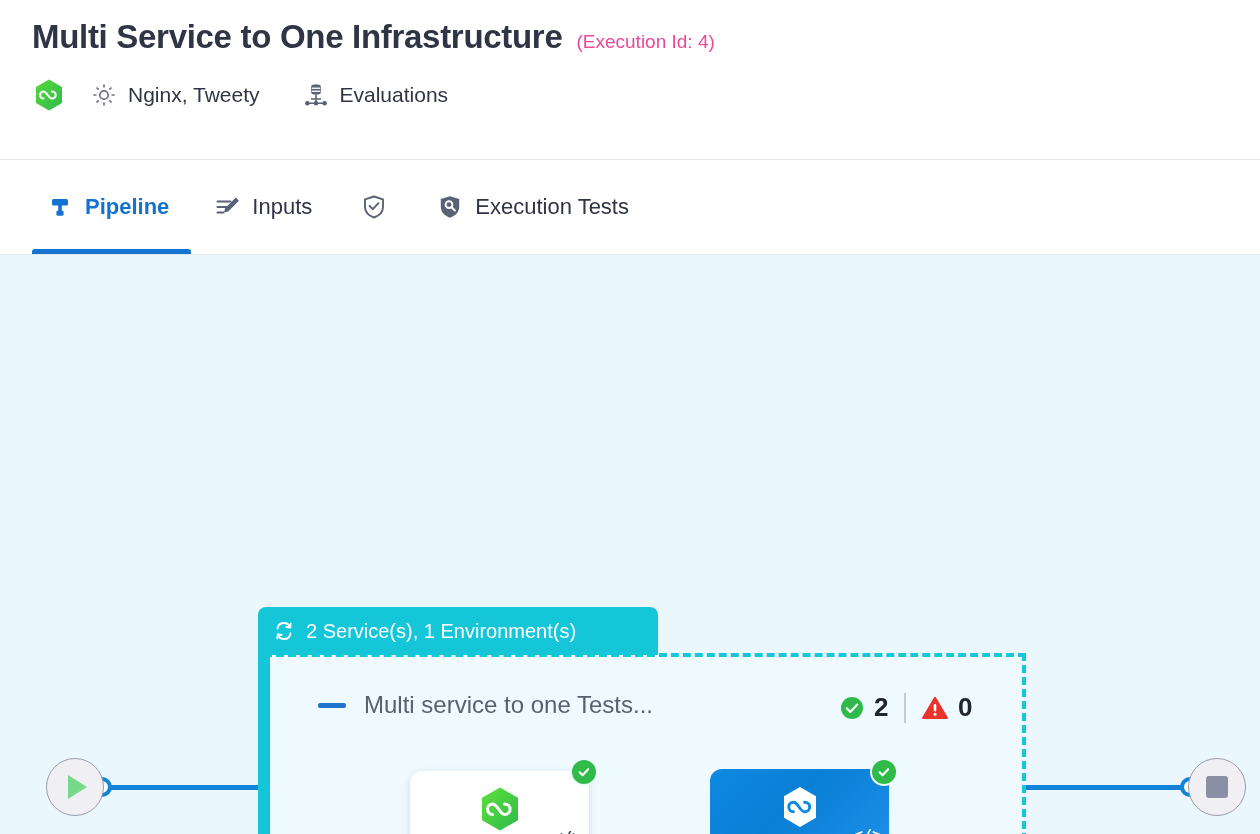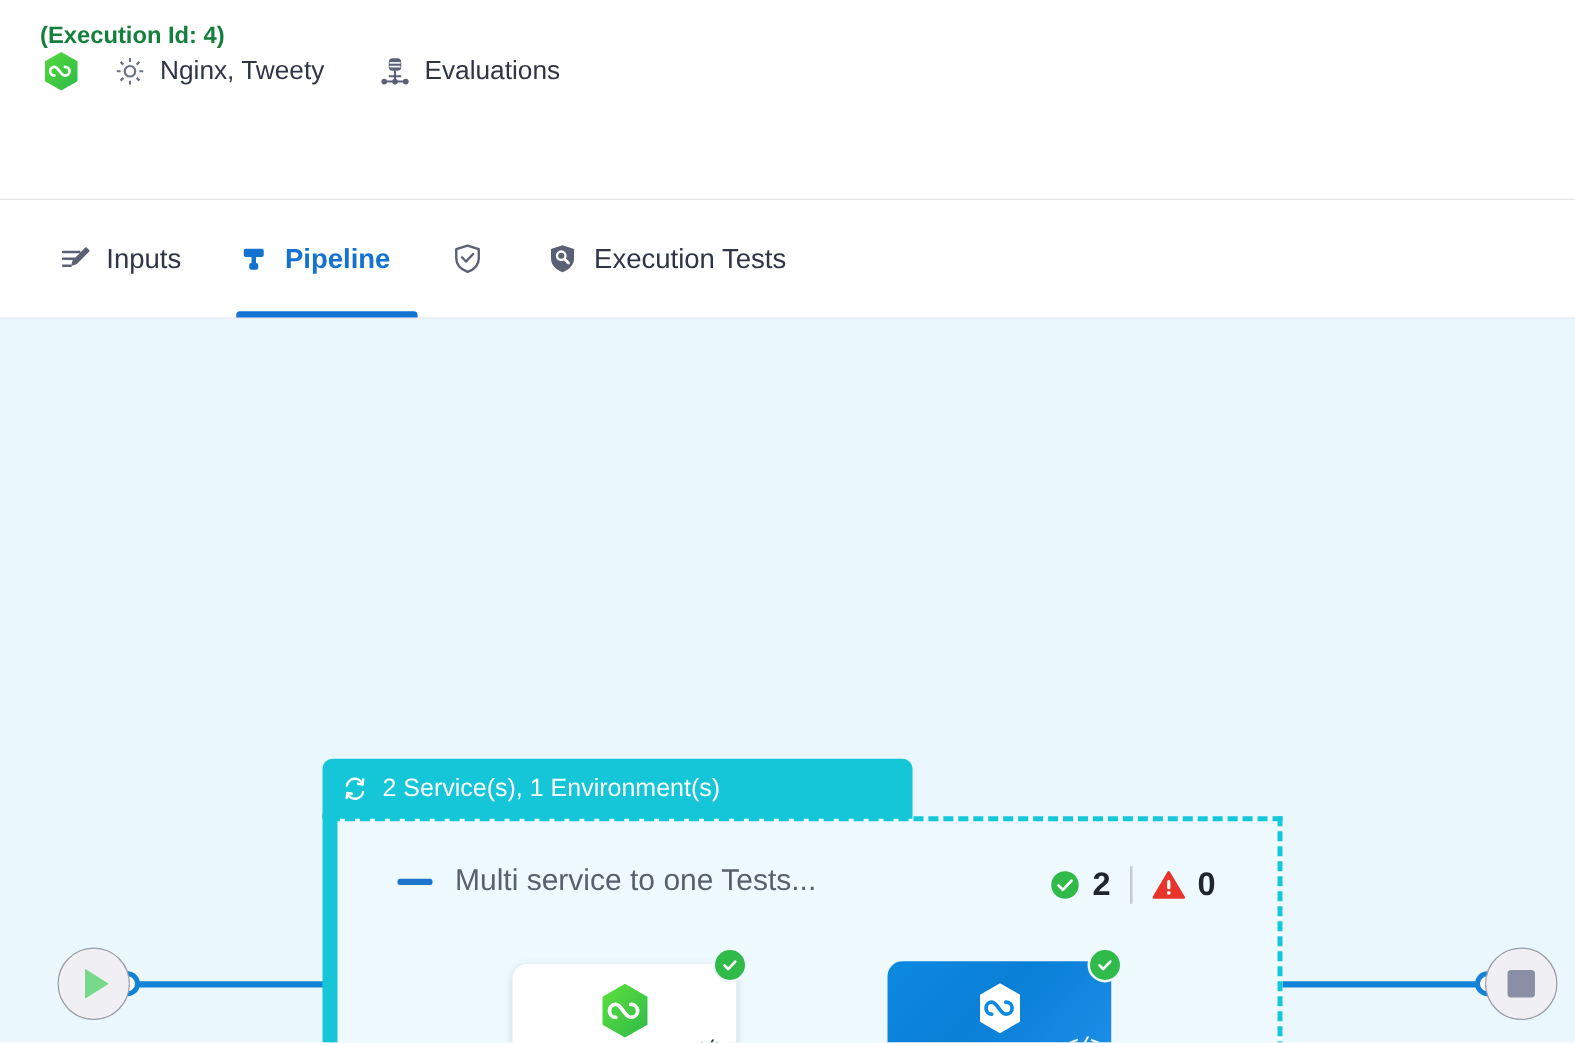--- a/index.html
+++ b/index.html
@@ -173,6 +173,7 @@
 
 <div class="header">
   <div class="title-row">
+    <span class="page-title">Multi Service to One Infrastructure</span>
     <span class="exec-id">(Execution Id: 4)</span>
   </div>
 

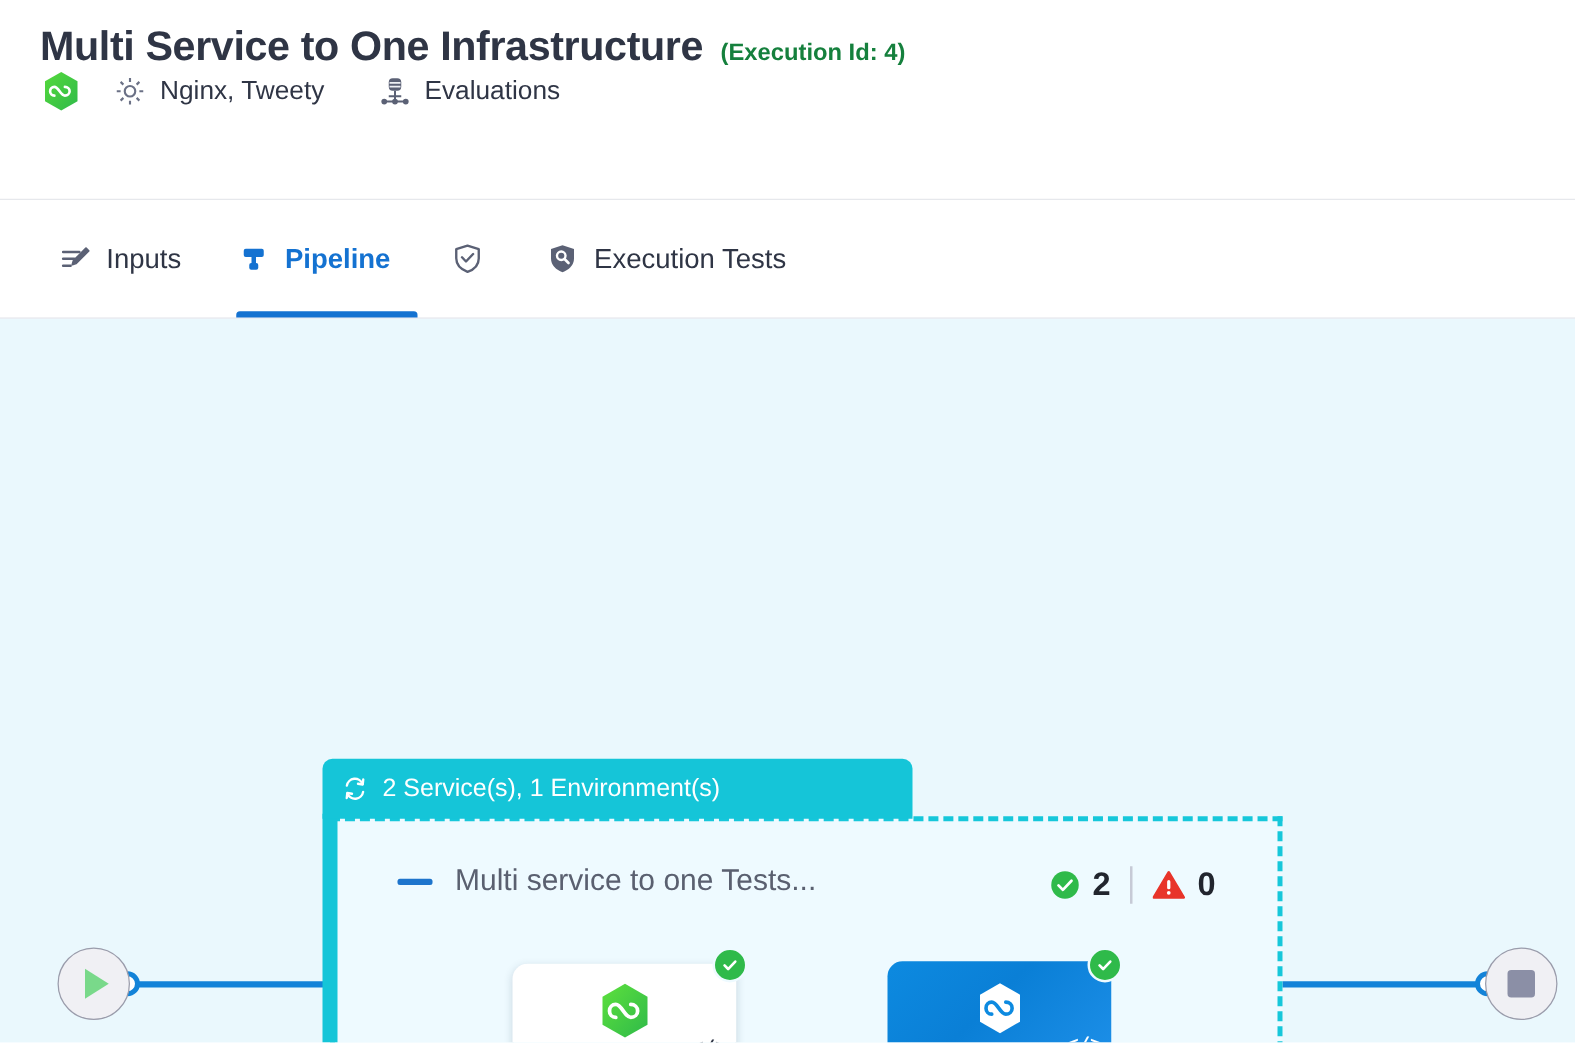--- a/index.html
+++ b/index.html
@@ -23,7 +23,7 @@
     font-size: 33px; font-weight: bold; color: #2f3545;
     letter-spacing: -0.3px;
   }
-  .exec-id { font-size: 19px; color: #15803d; font-weight: bold; }
+  .exec-id { font-size: 19px; color: #ec4899; font-weight: normal; }
 
   .meta-row {
     display: flex; align-items: center; gap: 0;

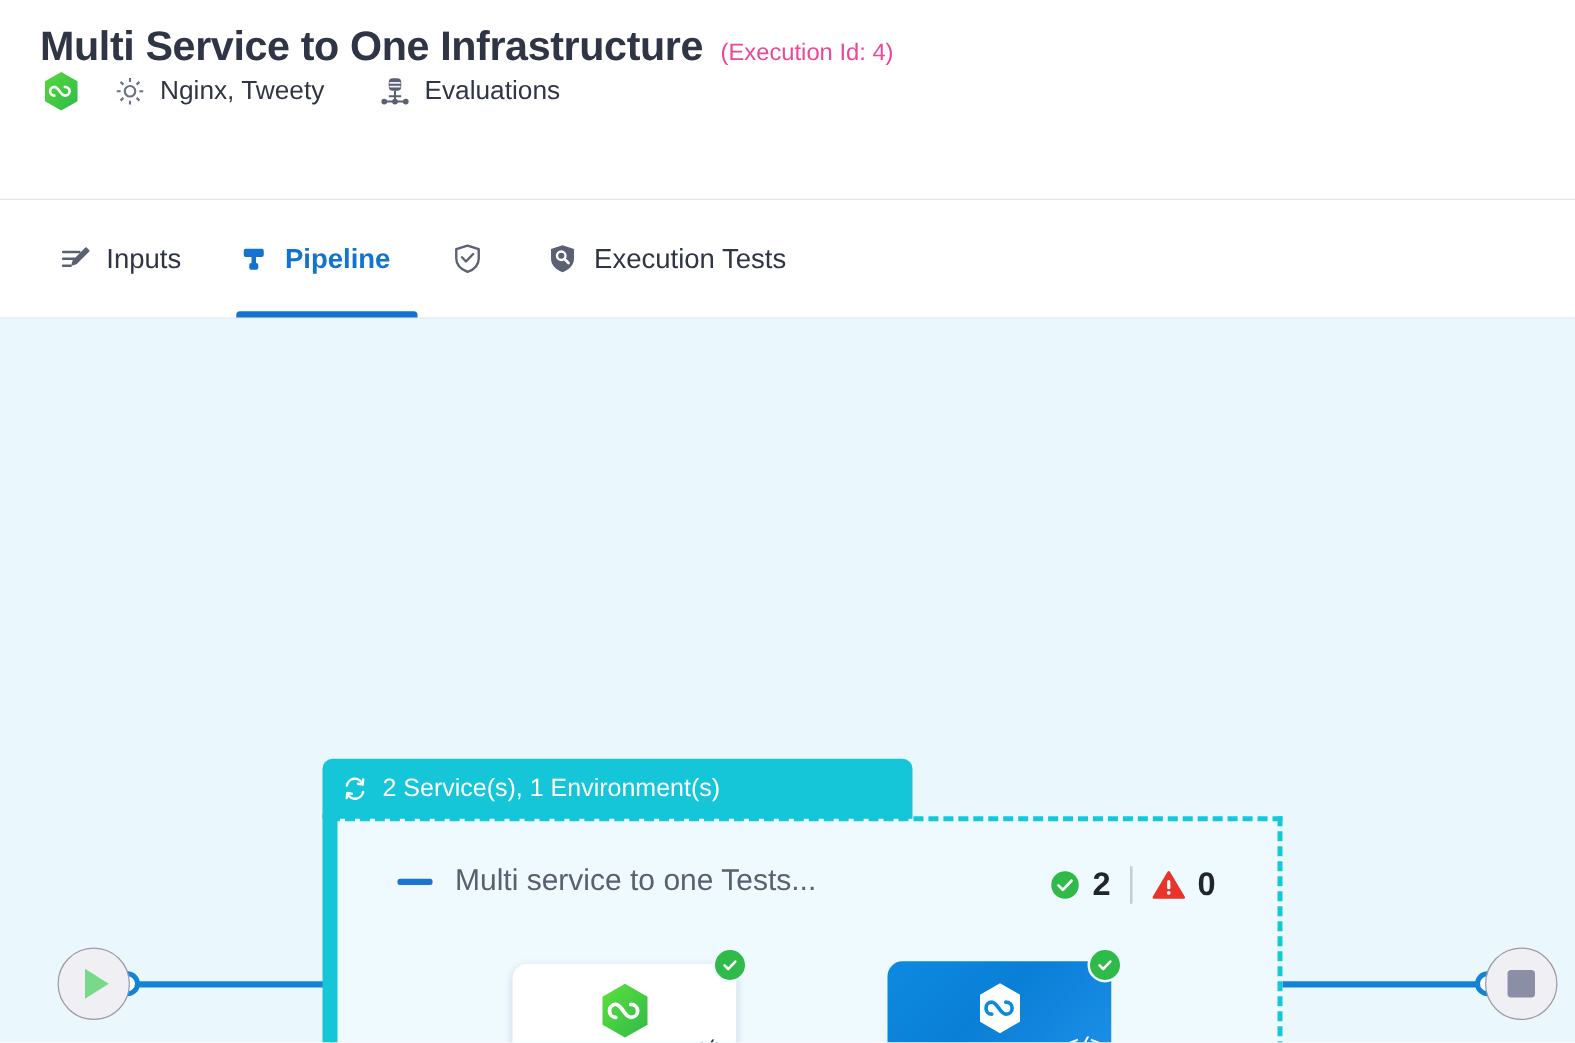--- a/index.html
+++ b/index.html
@@ -26,7 +26,7 @@
   .exec-id { font-size: 19px; color: #ec4899; font-weight: normal; }
 
   .meta-row {
-    display: flex; align-items: center; gap: 0;
+    display: flex; align-items: center; margin-top: 22px; gap: 0;
   }
   .meta-logo { width: 34px; height: 34px; flex: 0 0 auto; }
   .meta-group { display: flex; align-items: center; gap: 10px; }

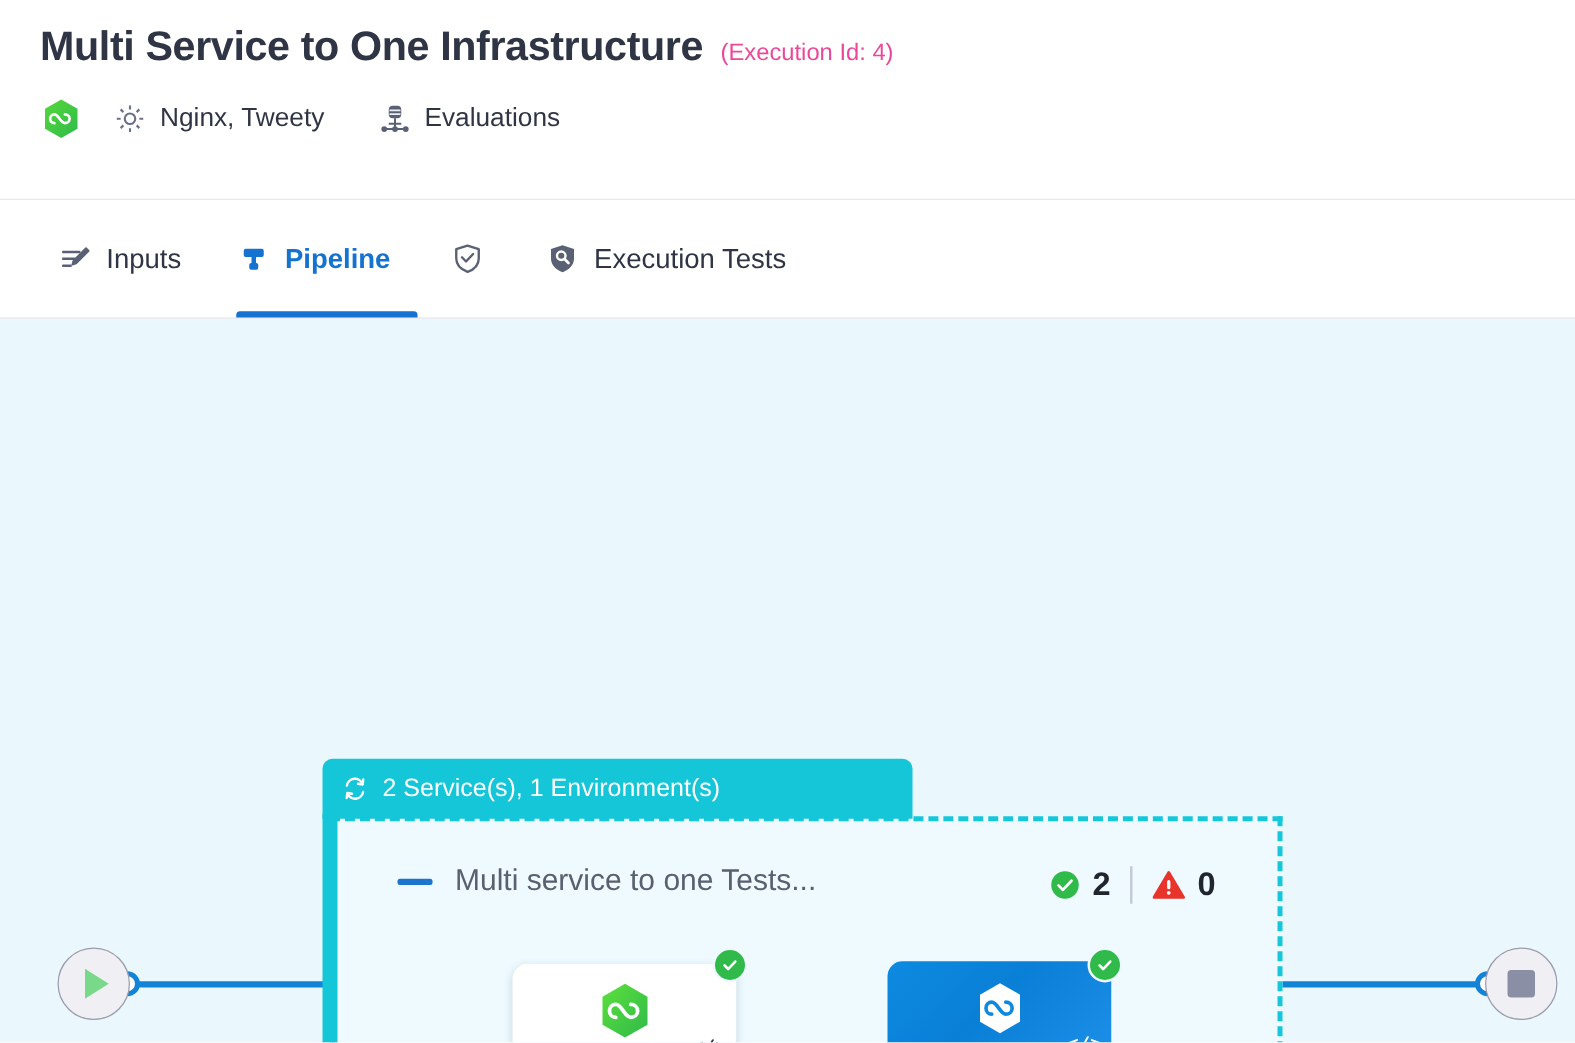--- a/index.html
+++ b/index.html
@@ -219,16 +219,6 @@
 
 <div class="tabs">
 
-  <div class="tab">
-    <span class="tab-icon">
-      <svg viewBox="0 0 28 28" width="28" height="28" stroke="#5b6175" stroke-width="2" fill="none" stroke-linecap="round">
-        <path d="M4.5 8.5h13M4.5 14h9M4.5 19.5h6"></path>
-        <path d="M22.8 5.6l2.1 2.1-10 10-3 0.9 0.9-3z" fill="#5b6175" stroke="#5b6175" stroke-width="1.5" stroke-linejoin="round"></path>
-      </svg>
-    </span>
-    <span class="tab-label">Inputs</span>
-  </div>
-
   <div class="tab active">
     <span class="tab-icon">
       <svg viewBox="0 0 28 28" width="28" height="28" fill="#1472d1">
@@ -238,6 +228,16 @@
       </svg>
     </span>
     <span class="tab-label">Pipeline</span>
+  </div>
+
+  <div class="tab">
+    <span class="tab-icon">
+      <svg viewBox="0 0 28 28" width="28" height="28" stroke="#5b6175" stroke-width="2" fill="none" stroke-linecap="round">
+        <path d="M4.5 8.5h13M4.5 14h9M4.5 19.5h6"></path>
+        <path d="M22.8 5.6l2.1 2.1-10 10-3 0.9 0.9-3z" fill="#5b6175" stroke="#5b6175" stroke-width="1.5" stroke-linejoin="round"></path>
+      </svg>
+    </span>
+    <span class="tab-label">Inputs</span>
   </div>
 
   <div class="tab">

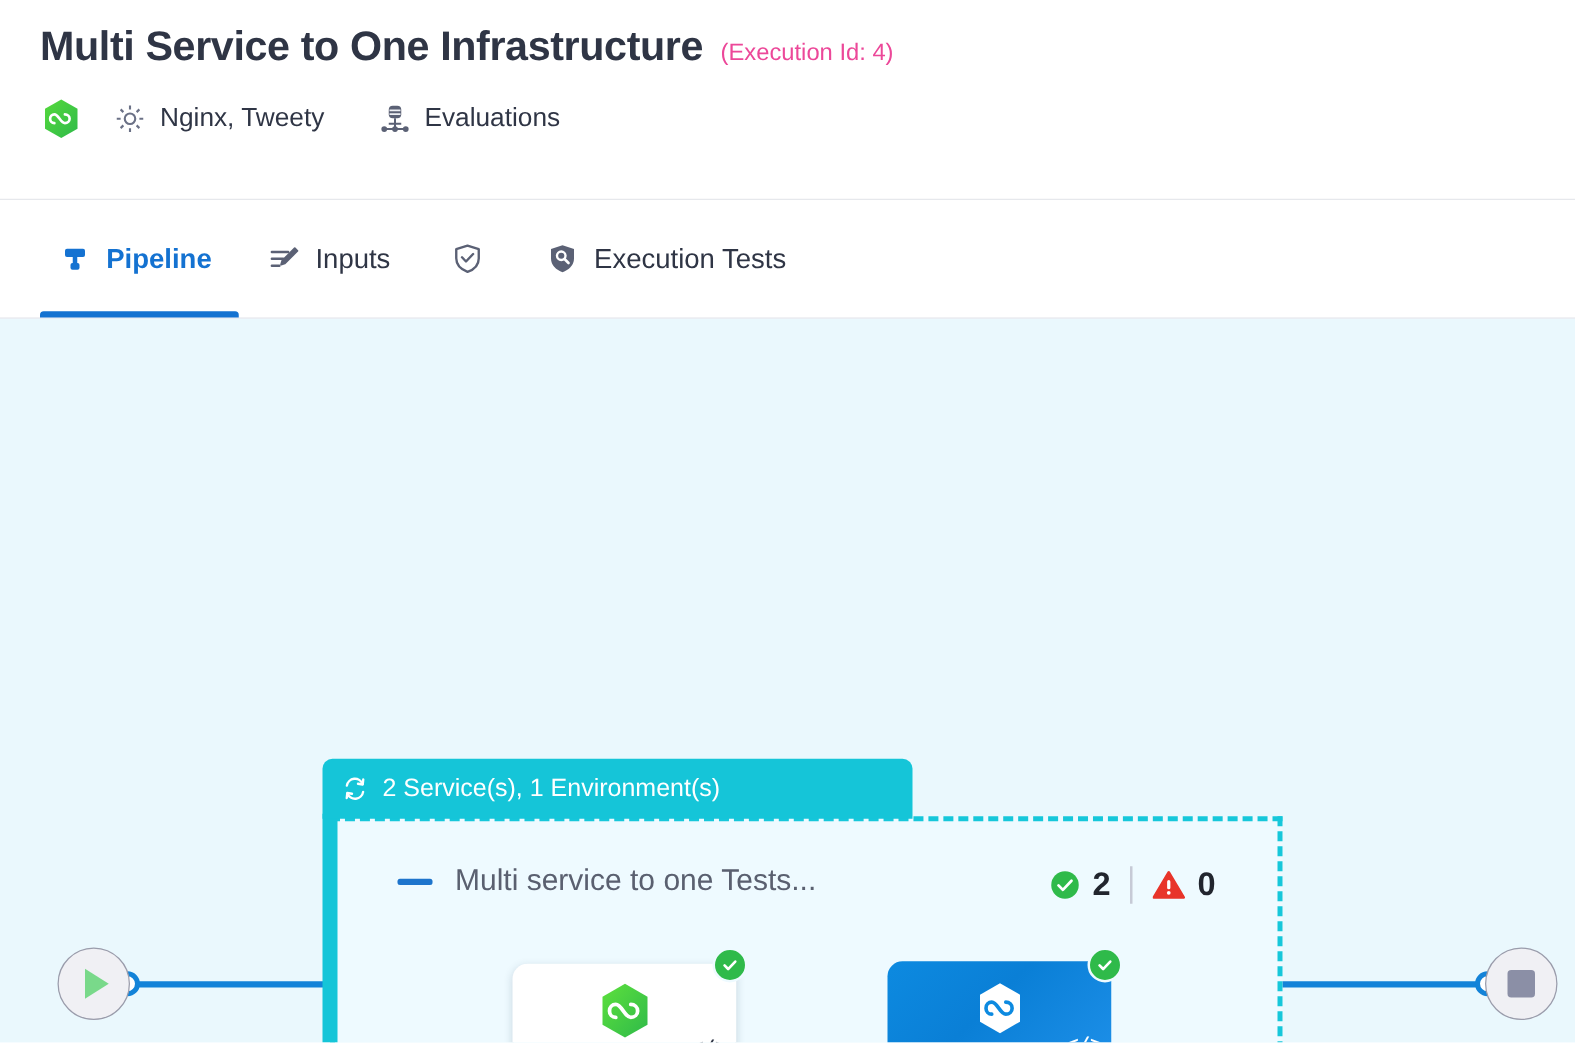--- a/index.html
+++ b/index.html
@@ -103,7 +103,7 @@
   
   .group-header {
     position: absolute; left: 258px; top: 352px;
-    width: 472px; height: 48px;
+    width: 400px; height: 48px;
     background: #15c5d8; border-radius: 8px 8px 0 0;
     display: flex; align-items: center; gap: 10px;
     padding-left: 14px; color: #ffffff;

